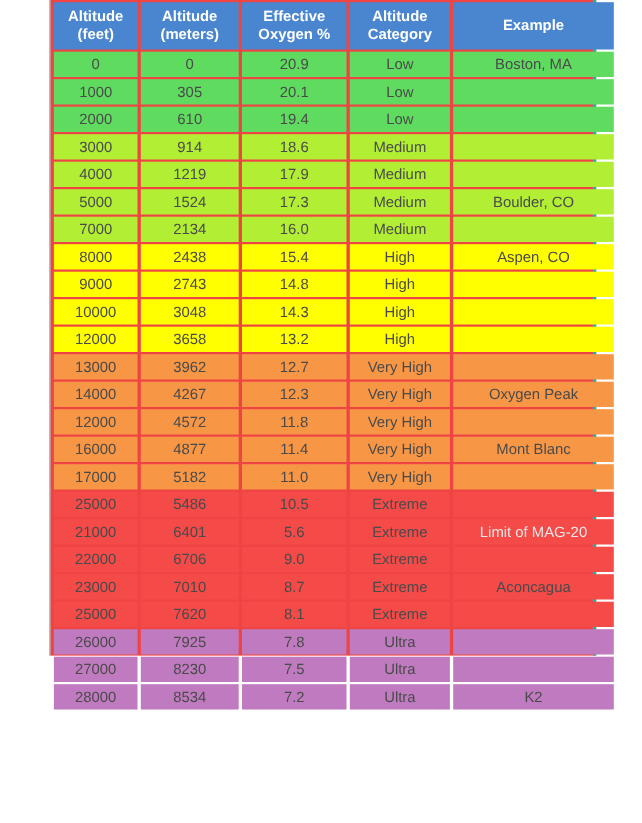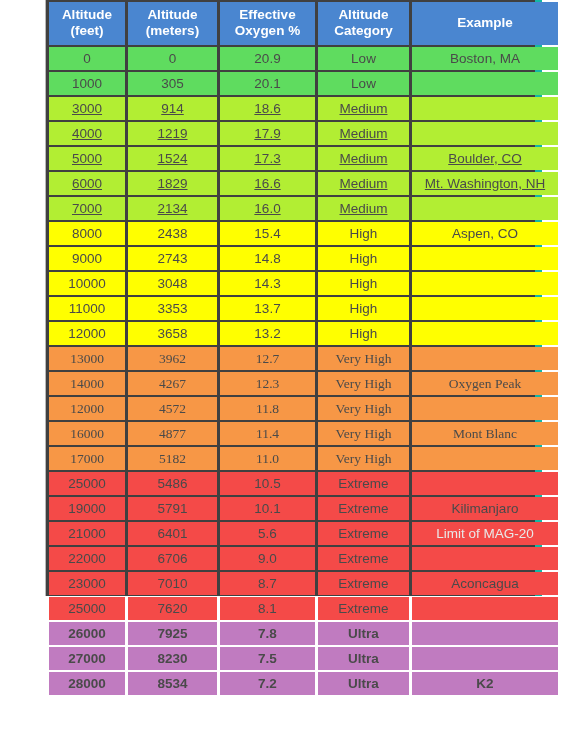--- a/index.html
+++ b/index.html
@@ -23,8 +23,8 @@
     height: 596px;
     box-sizing: border-box;
     border-left: 1px solid #b9b9b9;
-    border-right: 7px solid #14b8a6;
-    background: #404040;
+    border-right: 3px solid #14b8a6;
+    background: #ef4444;
   }
 
   table.alt-table {

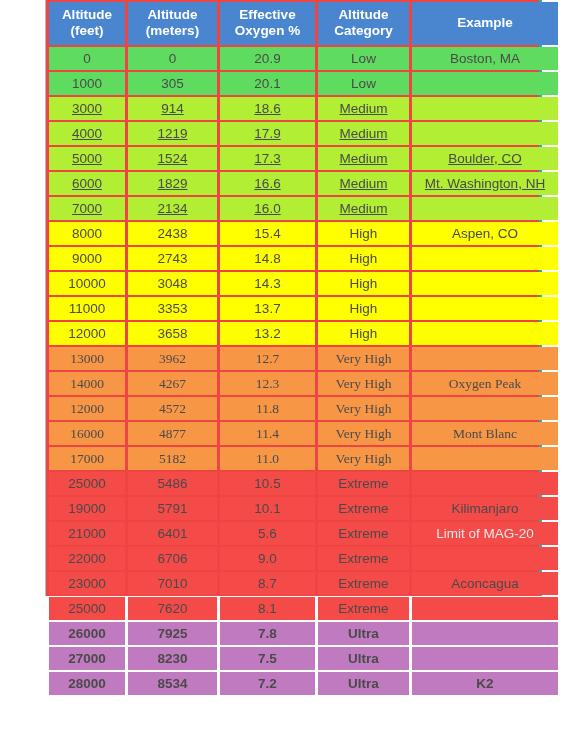--- a/index.html
+++ b/index.html
@@ -126,6 +126,13 @@
           <td>Low</td>
           <td></td>
         </tr>
+        <tr class="band-low">
+          <td>2000</td>
+          <td>610</td>
+          <td>19.4</td>
+          <td>Low</td>
+          <td></td>
+        </tr>
         <tr class="band-medium">
           <td>3000</td>
           <td>914</td>

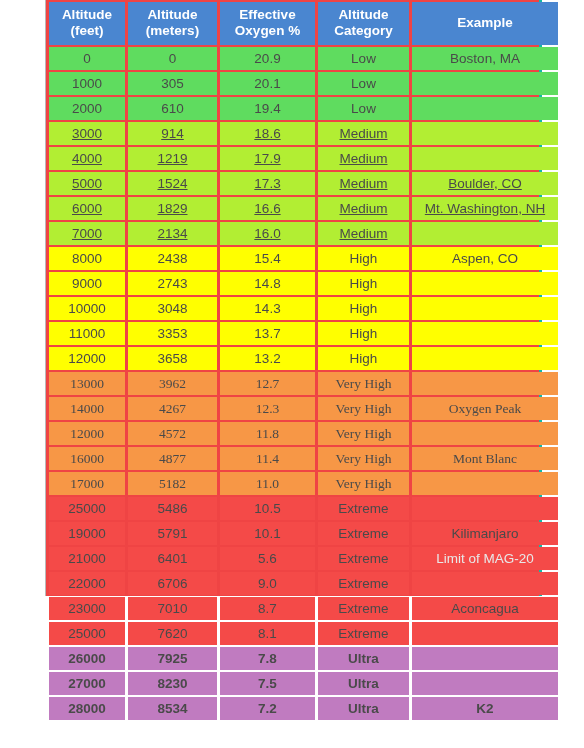--- a/index.html
+++ b/index.html
@@ -66,7 +66,7 @@
   thead th .hl { display: block; }
 
   tr.band-low      td { background: #5fdc5f; }
-  tr.band-medium   td { background: #b2ee33; text-decoration: underline; }
+  tr.band-medium   td { background: #b2ee33; }
   tr.band-high     td { background: #ffff00; margin-top: 24px; }
   tr.band-veryhigh td { background: #f79746; font-family: Liberation Serif, serif; }
   tr.band-extreme  td { background: #f44a48; }

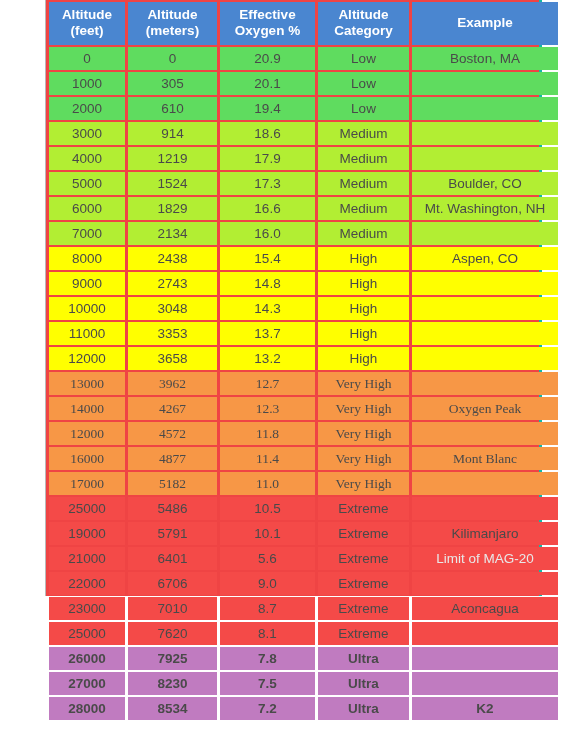--- a/index.html
+++ b/index.html
@@ -155,13 +155,6 @@
           <td>Boulder, CO</td>
         </tr>
         <tr class="band-medium">
-          <td>6000</td>
-          <td>1829</td>
-          <td>16.6</td>
-          <td>Medium</td>
-          <td>Mt. Washington, NH</td>
-        </tr>
-        <tr class="band-medium">
           <td>7000</td>
           <td>2134</td>
           <td>16.0</td>

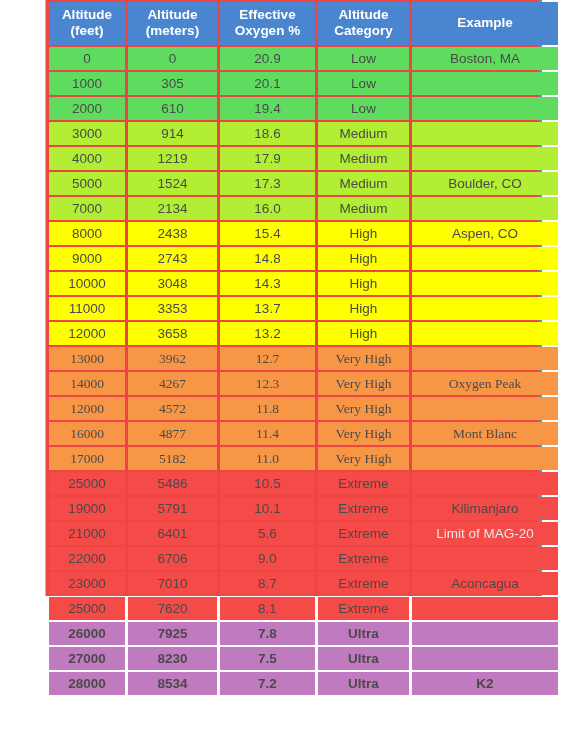--- a/index.html
+++ b/index.html
@@ -183,13 +183,6 @@
           <td></td>
         </tr>
         <tr class="band-high">
-          <td>11000</td>
-          <td>3353</td>
-          <td>13.7</td>
-          <td>High</td>
-          <td></td>
-        </tr>
-        <tr class="band-high">
           <td>12000</td>
           <td>3658</td>
           <td>13.2</td>

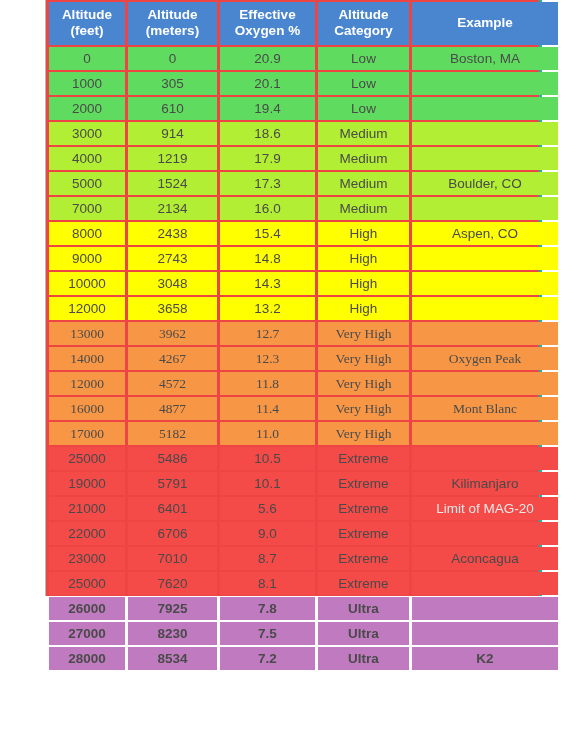--- a/index.html
+++ b/index.html
@@ -68,7 +68,7 @@
   tr.band-low      td { background: #5fdc5f; }
   tr.band-medium   td { background: #b2ee33; }
   tr.band-high     td { background: #ffff00; margin-top: 24px; }
-  tr.band-veryhigh td { background: #f79746; font-family: Liberation Serif, serif; }
+  tr.band-veryhigh td { background: #f79746; }
   tr.band-extreme  td { background: #f44a48; }
   tr.band-ultra    td { background: #c07bc0; font-weight: bold; }
 

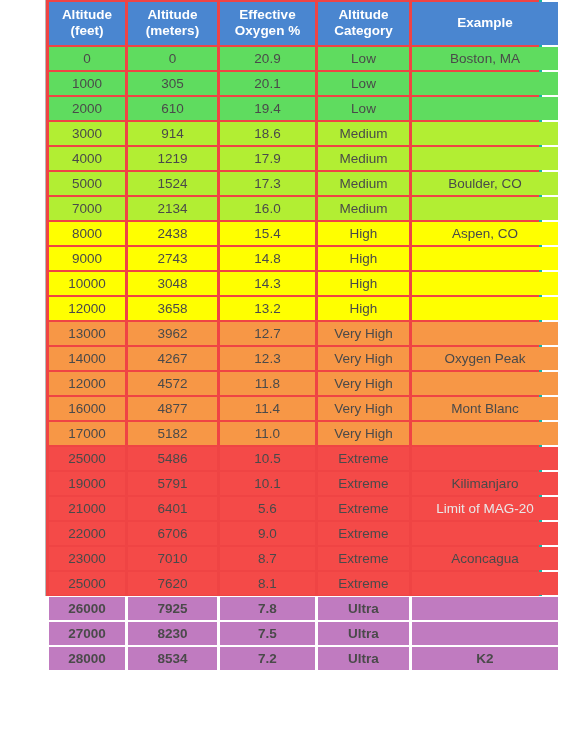--- a/index.html
+++ b/index.html
@@ -232,13 +232,6 @@
           <td></td>
         </tr>
         <tr class="band-extreme">
-          <td>19000</td>
-          <td>5791</td>
-          <td>10.1</td>
-          <td>Extreme</td>
-          <td>Kilimanjaro</td>
-        </tr>
-        <tr class="band-extreme">
           <td>21000</td>
           <td>6401</td>
           <td>5.6</td>

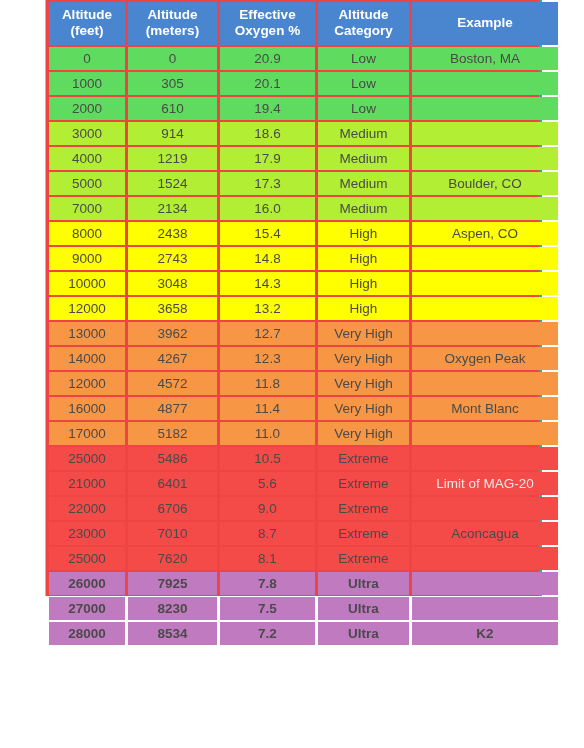--- a/index.html
+++ b/index.html
@@ -70,7 +70,7 @@
   tr.band-high     td { background: #ffff00; margin-top: 24px; }
   tr.band-veryhigh td { background: #f79746; }
   tr.band-extreme  td { background: #f44a48; }
-  tr.band-ultra    td { background: #c07bc0; font-weight: bold; }
+  tr.band-ultra    td { background: #c07bc0; }
 
   td.example-link {
     color: #e8e8e8;

